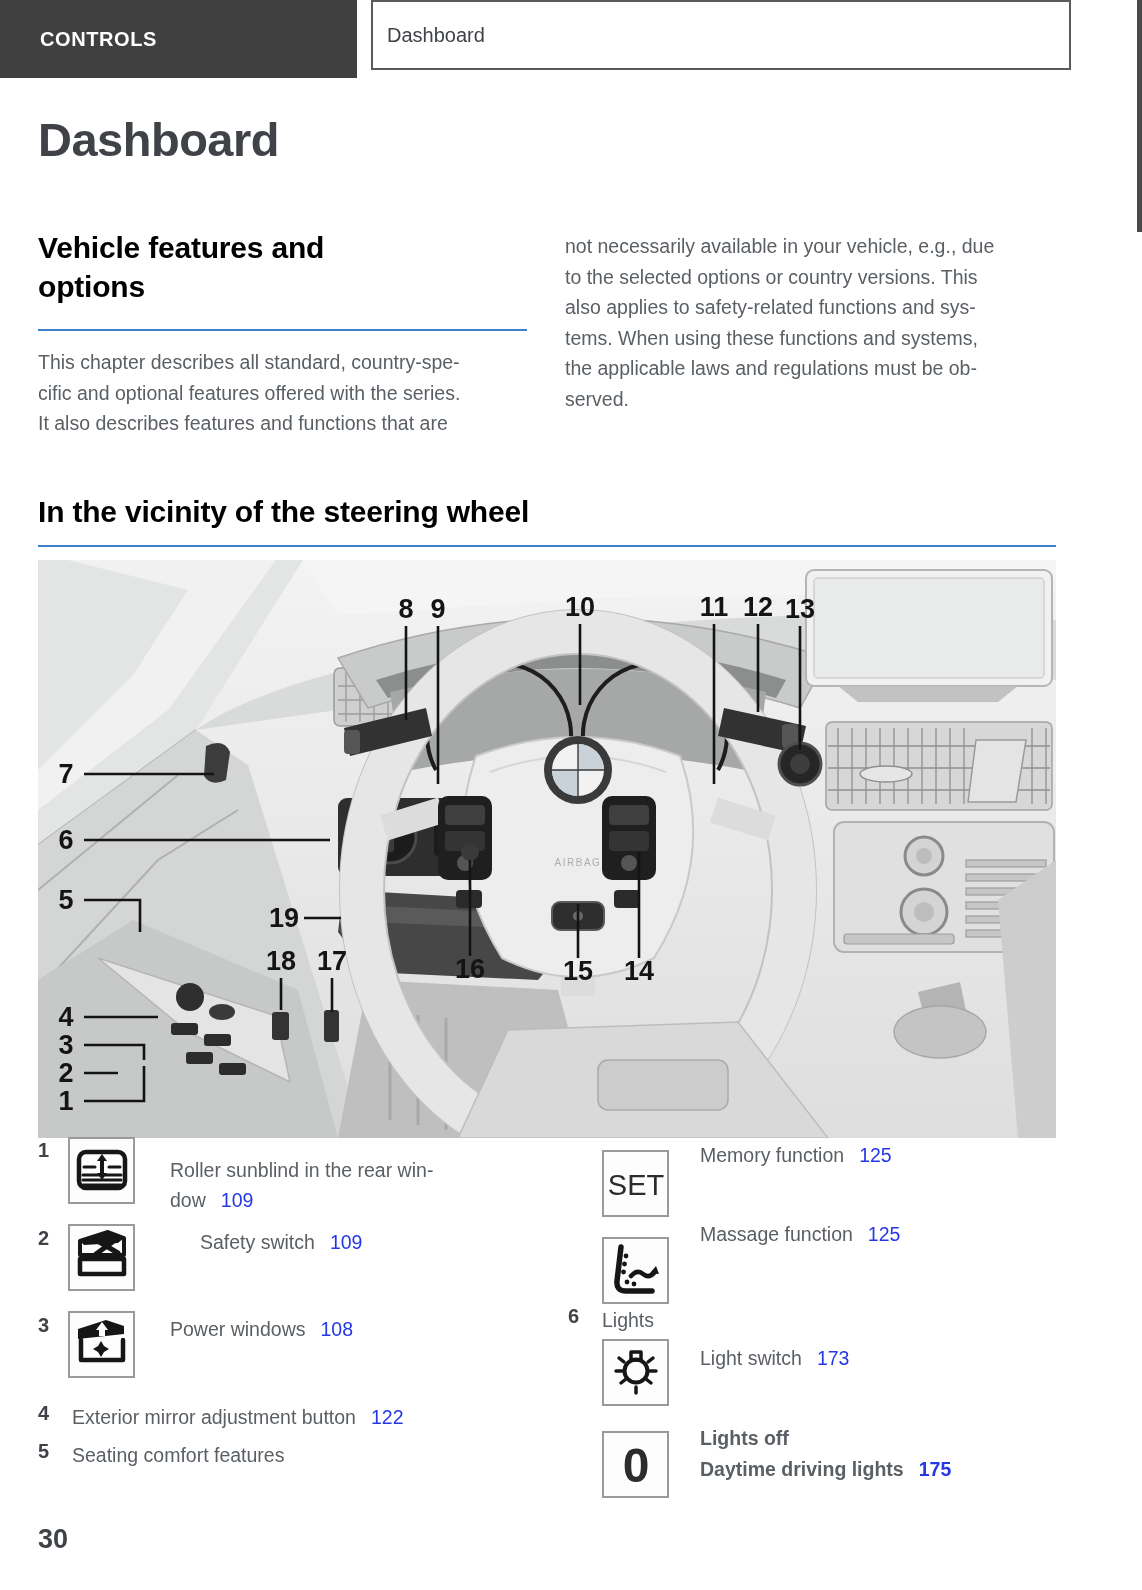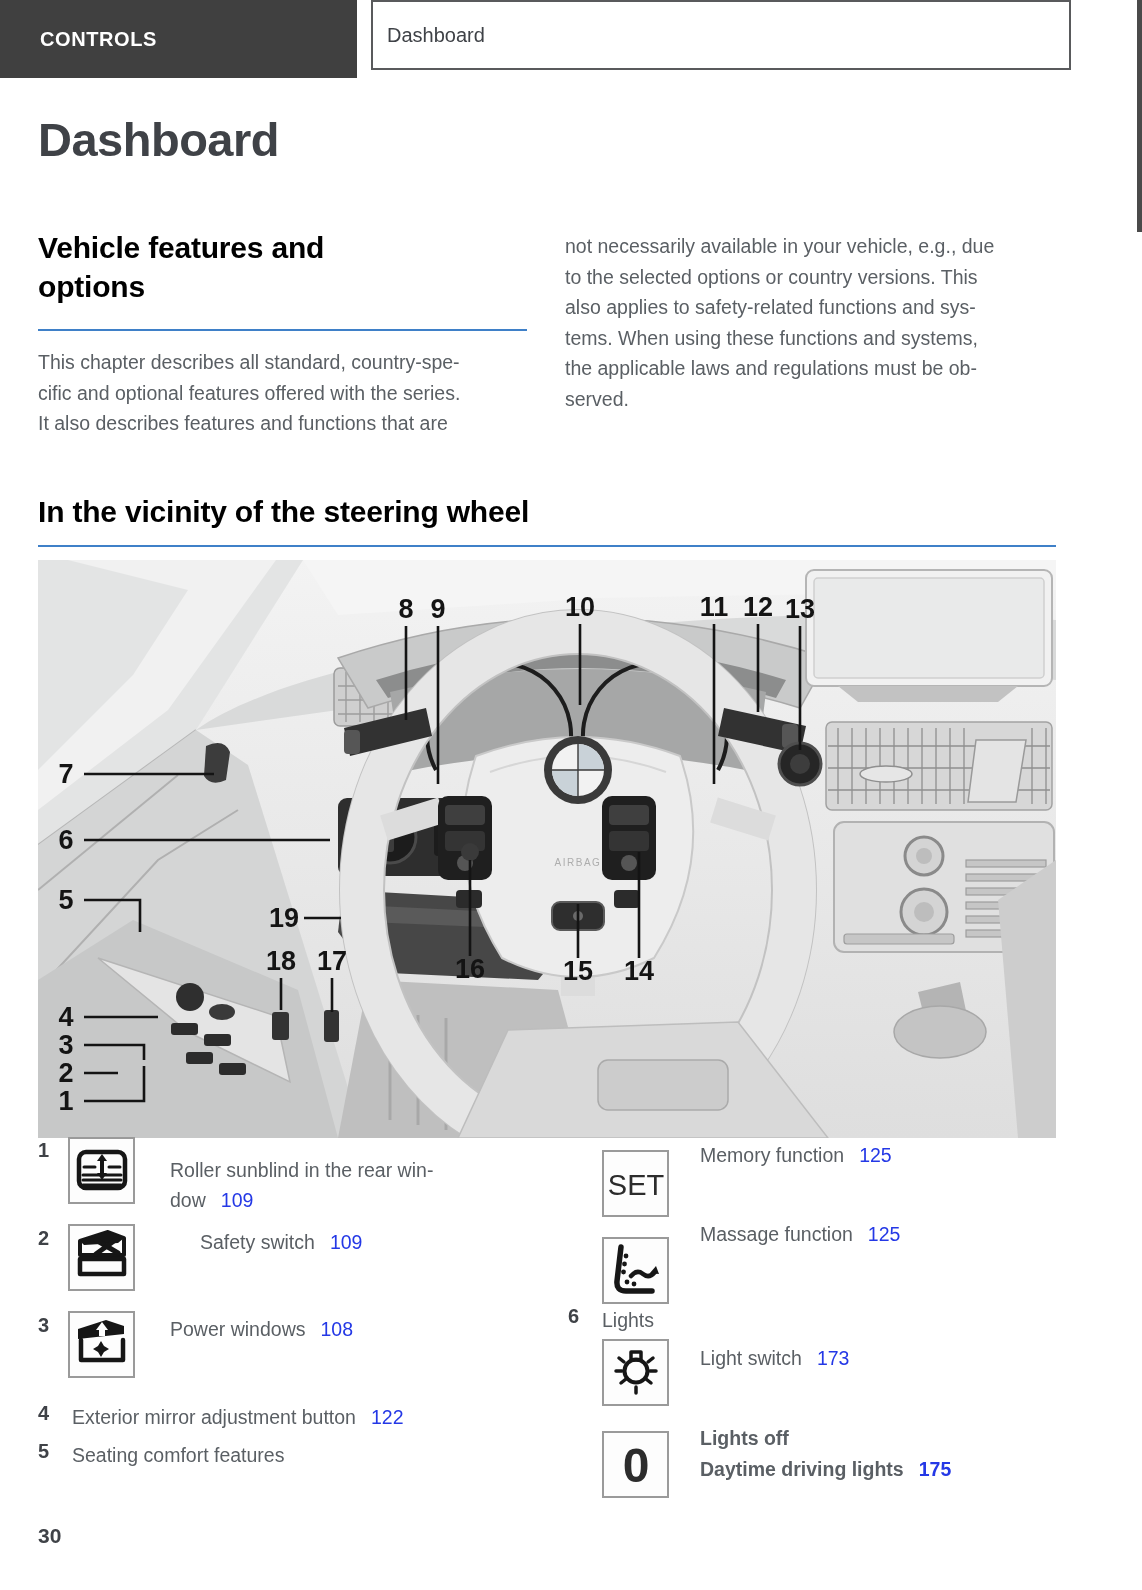--- a/index.html
+++ b/index.html
@@ -47,7 +47,7 @@
   .icon-stroke{fill:none;stroke:#161616;stroke-linecap:round;stroke-linejoin:round;}
   .icon-glyph-text{font-family:"Liberation Sans",sans-serif;fill:#2c2c2c;text-anchor:middle;}
 
-  .page-number{left:38px;top:1524px;font-size:21px;font-weight:bold;color:#3f4247;}
+  .page-number{left:38px;top:1524px;font-size:27px;font-weight:bold;color:#3f4247;}
 </style>
 </head>
 <body>

